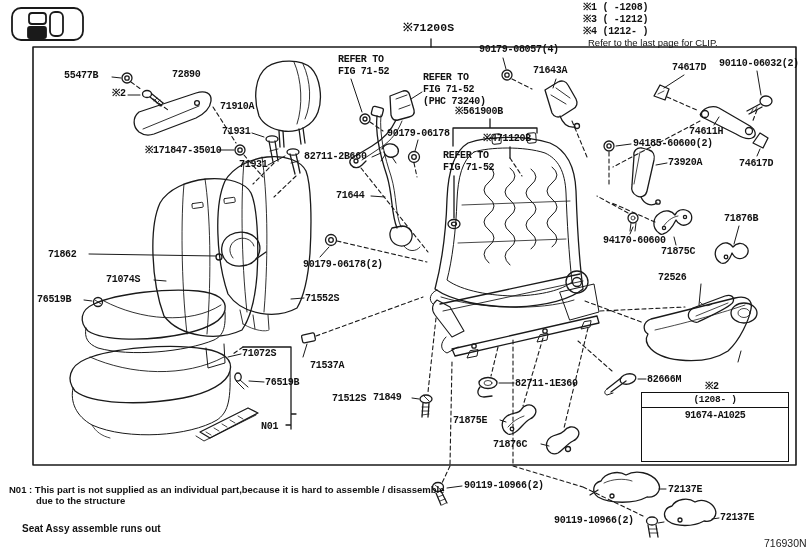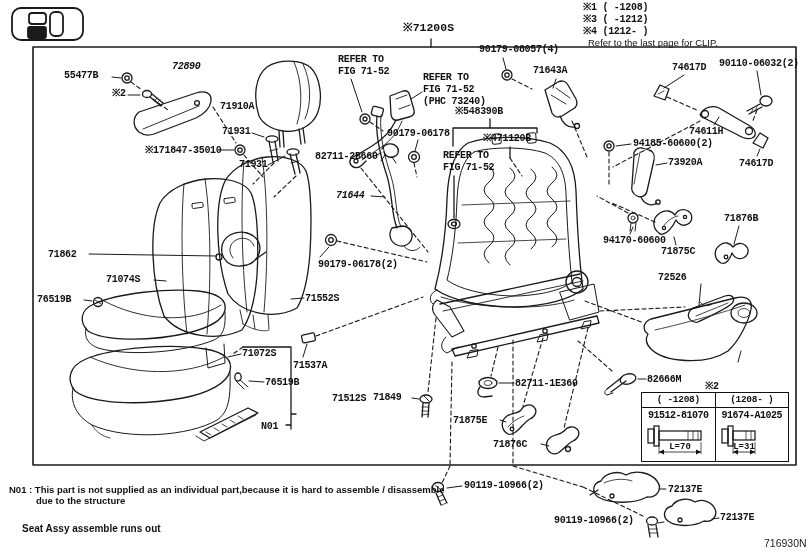--- a/index.html
+++ b/index.html
@@ -336,7 +336,7 @@
       <div class="plabel big" style="left: 403px; top: 22px;">※71200S</div>
       <div class="plabel" style="left: 64px; top: 70px;">55477B</div>
       <div class="plabel" style="left: 112px; top: 88px;">※2</div>
-      <div class="plabel" style="left: 172px; top: 61px; font-style: italic;">72890</div>
+      <div class="plabel" style="left: 172px; top: 69px;">72890</div>
       <div class="plabel" style="left: 220px; top: 101px;">71910A</div>
       <div class="plabel" style="left: 222px; top: 126px;">71931</div>
       <div class="plabel" style="left: 239px; top: 159px;">71931</div>

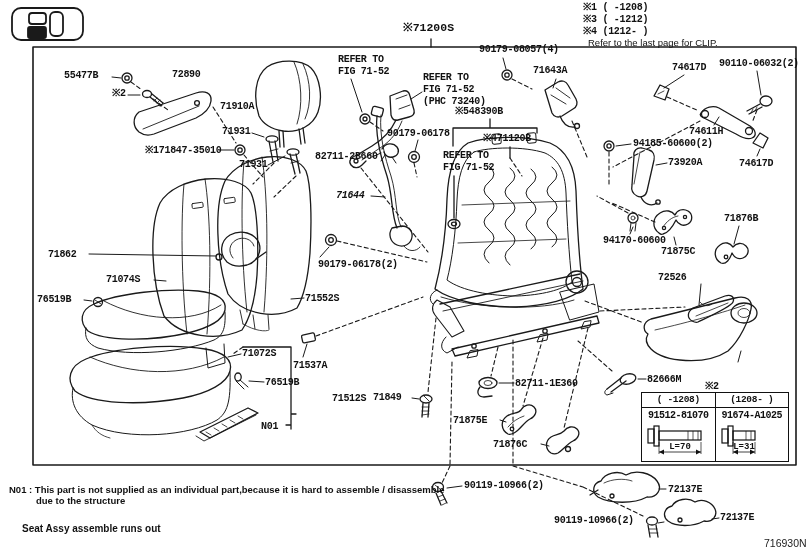--- a/index.html
+++ b/index.html
@@ -350,7 +350,7 @@
 (PHC 73240)</div>
       <div class="plabel" style="left: 479px; top: 44px;">90179-08057(4)</div>
       <div class="plabel" style="left: 533px; top: 65px;">71643A</div>
-      <div class="plabel" style="left: 455px; top: 106px;">※548390B</div>
+      <div class="plabel" style="left: 455px; top: 106px;">※561900B</div>
       <div class="plabel" style="left: 483px; top: 133px;">※471120B</div>
       <div class="plabel" style="left: 443px; top: 150px;">REFER TO
 FIG 71-52</div>

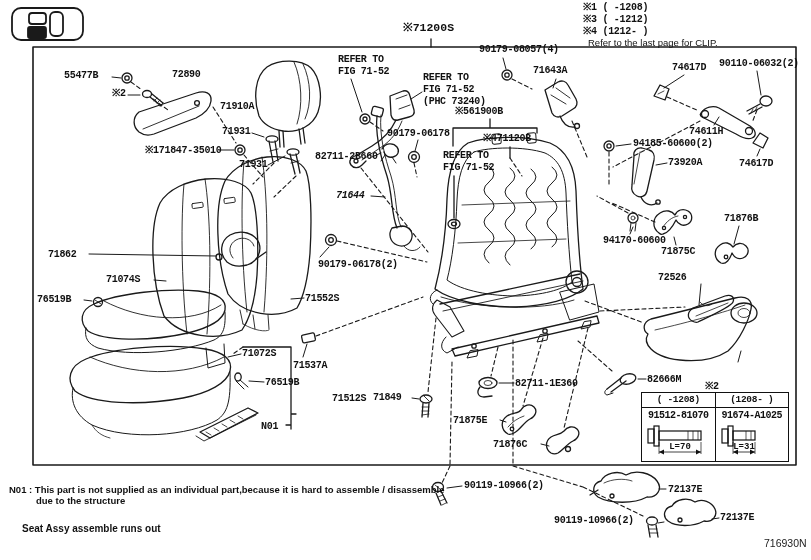--- a/index.html
+++ b/index.html
@@ -341,7 +341,7 @@
       <div class="plabel" style="left: 222px; top: 126px;">71931</div>
       <div class="plabel" style="left: 239px; top: 159px;">71931</div>
       <div class="plabel" style="left: 145px; top: 145px;">※171847-35010</div>
-      <div class="plabel" style="left: 315px; top: 151px; font-family: Liberation Mono, monospace;">82711-2B660</div>
+      <div class="plabel" style="left: 304px; top: 151px; font-family: Liberation Mono, monospace;">82711-2B660</div>
       <div class="plabel" style="left: 387px; top: 128px;">90179-06178</div>
       <div class="plabel" style="left: 338px; top: 54px;">REFER TO
 FIG 71-52</div>

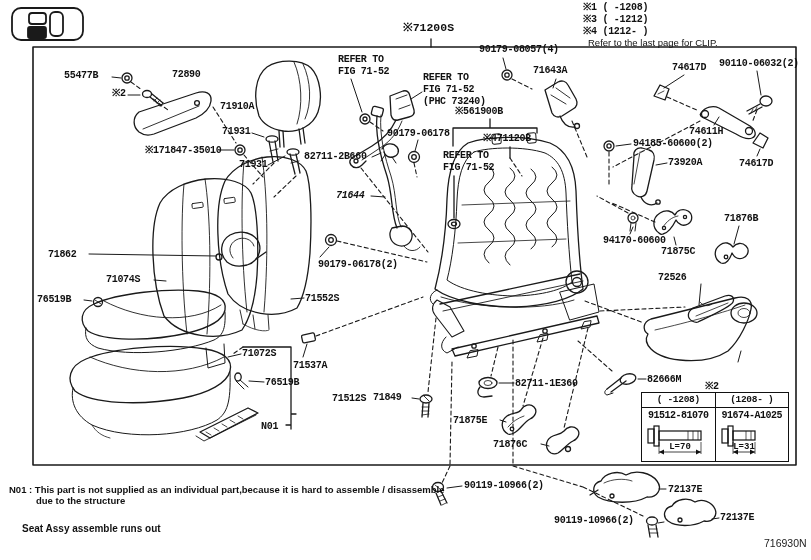--- a/index.html
+++ b/index.html
@@ -360,7 +360,7 @@
       <div class="plabel" style="left: 739px; top: 158px;">74617D</div>
       <div class="plabel" style="left: 633px; top: 138px;">94185-60600(2)</div>
       <div class="plabel" style="left: 668px; top: 157px;">73920A</div>
-      <div class="plabel" style="left: 336px; top: 190px; font-style: italic;">71644</div>
+      <div class="plabel" style="left: 336px; top: 190px;">71644</div>
       <div class="plabel" style="left: 48px; top: 249px;">71862</div>
       <div class="plabel" style="left: 303px; top: 259px; margin-left: 15px;">90179-06178(2)</div>
       <div class="plabel" style="left: 106px; top: 274px;">71074S</div>

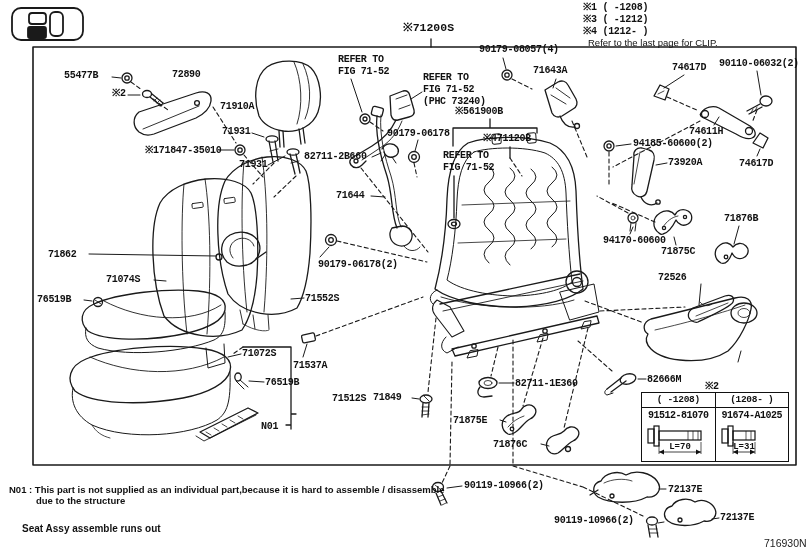--- a/index.html
+++ b/index.html
@@ -362,7 +362,7 @@
       <div class="plabel" style="left: 668px; top: 157px;">73920A</div>
       <div class="plabel" style="left: 336px; top: 190px;">71644</div>
       <div class="plabel" style="left: 48px; top: 249px;">71862</div>
-      <div class="plabel" style="left: 303px; top: 259px; margin-left: 15px;">90179-06178(2)</div>
+      <div class="plabel" style="left: 303px; top: 259px;">90179-06178(2)</div>
       <div class="plabel" style="left: 106px; top: 274px;">71074S</div>
       <div class="plabel" style="left: 37px; top: 294px;">76519B</div>
       <div class="plabel" style="left: 305px; top: 293px;">71552S</div>

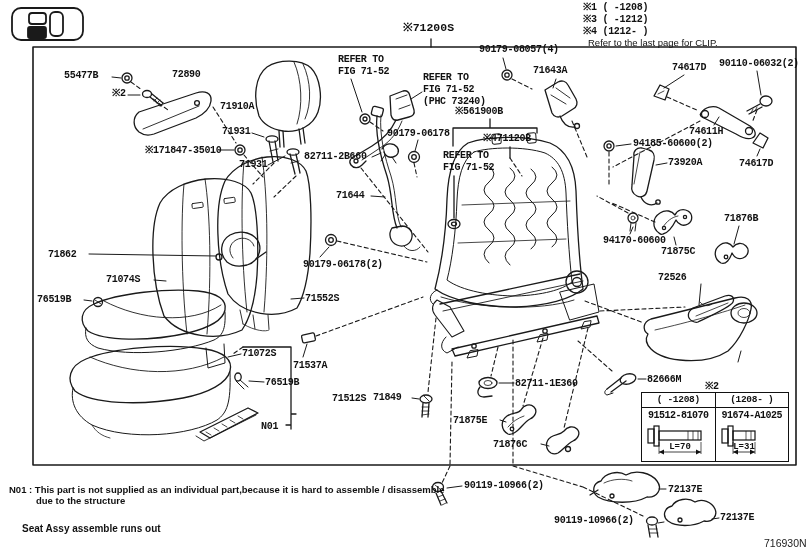--- a/index.html
+++ b/index.html
@@ -371,7 +371,7 @@
       <div class="plabel" style="left: 724px; top: 213px;">71876B</div>
       <div class="plabel" style="left: 658px; top: 272px;">72526</div>
       <div class="plabel" style="left: 242px; top: 348px;">71072S</div>
-      <div class="plabel" style="left: 293px; top: 360px;">71537A</div>
+      <div class="plabel" style="left: 310px; top: 360px;">71537A</div>
       <div class="plabel" style="left: 265px; top: 377px;">76519B</div>
       <div class="plabel" style="left: 373px; top: 392px;">71849</div>
       <div class="plabel" style="left: 297px; top: 393px; margin-left: 35px;">71512S</div>

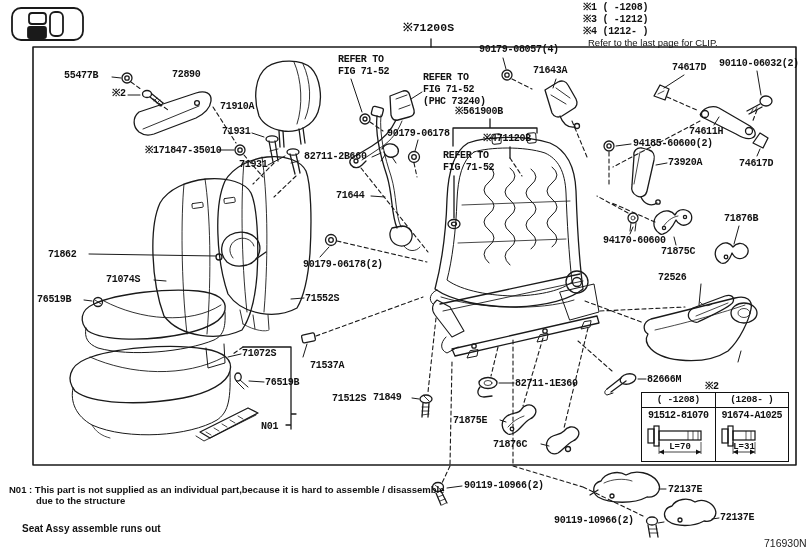--- a/index.html
+++ b/index.html
@@ -394,24 +394,6 @@
   <div class="note plain" style="left:588px;top:37px">Refer to the last page for CLIP.</div>
 
   <div class="vtable">
-    <div class="vcol first">
-      <div class="vhead">(    -1208)</div>
-      <div class="vpart">91512-81070</div>
-      <div class="vbolt">
-        <svg width="68" height="36">
-          <g fill="none" stroke="#111" stroke-width="1.2">
-            <rect x="4" y="7" width="6" height="14"></rect>
-            <rect x="10" y="4" width="5" height="20"></rect>
-            <rect x="15" y="9" width="42" height="9"></rect>
-            <path d="M44,9 v9 M49,9 v9 M54,9 v9" stroke-width="0.7"></path>
-            <path d="M15,20 v12 M57,20 v12" stroke-width="0.7"></path>
-            <path d="M15,30 h42" stroke-width="0.8"></path>
-          </g>
-          <path d="M15,30 l5,-2.5 v5 Z M57,30 l-5,-2.5 v5 Z" fill="#111"></path>
-          <text x="36" y="27" text-anchor="middle" font-family="Liberation Mono, monospace" font-size="9" font-weight="bold" fill="#111">L=70</text>
-        </svg>
-      </div>
-    </div>
     <div class="vcol">
       <div class="vhead">(1208-    )</div>
       <div class="vpart">91674-A1025</div>

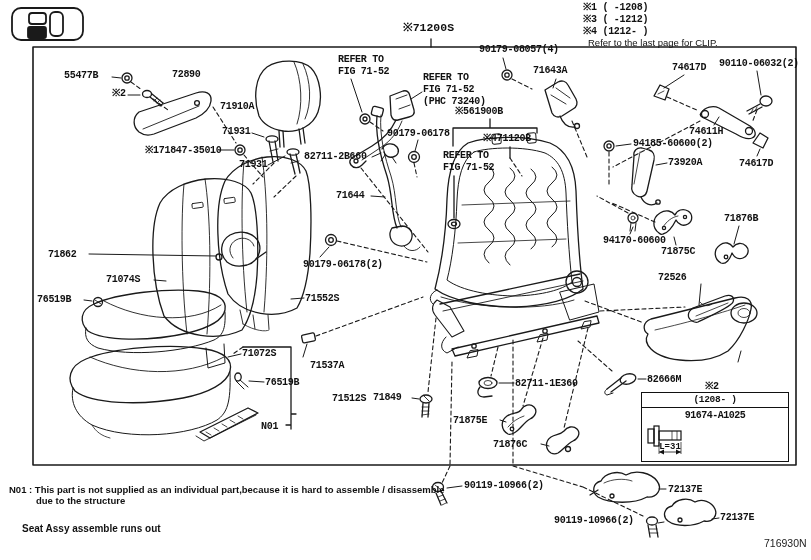--- a/index.html
+++ b/index.html
@@ -397,20 +397,6 @@
     <div class="vcol">
       <div class="vhead">(1208-    )</div>
       <div class="vpart">91674-A1025</div>
-      <div class="vbolt">
-        <svg width="68" height="36">
-          <g fill="none" stroke="#111" stroke-width="1.2">
-            <rect x="4" y="7" width="6" height="14"></rect>
-            <rect x="10" y="4" width="5" height="20"></rect>
-            <rect x="15" y="9" width="22" height="9"></rect>
-            <path d="M28,9 v9 M33,9 v9" stroke-width="0.7"></path>
-            <path d="M15,20 v12 M37,20 v12" stroke-width="0.7"></path>
-            <path d="M15,30 h22" stroke-width="0.8"></path>
-          </g>
-          <path d="M15,30 l5,-2.5 v5 Z M37,30 l-5,-2.5 v5 Z" fill="#111"></path>
-          <text x="26" y="27" text-anchor="middle" font-family="Liberation Mono, monospace" font-size="9" font-weight="bold" fill="#111">L=31</text>
-        </svg>
-      </div>
     </div>
   </div>
 

